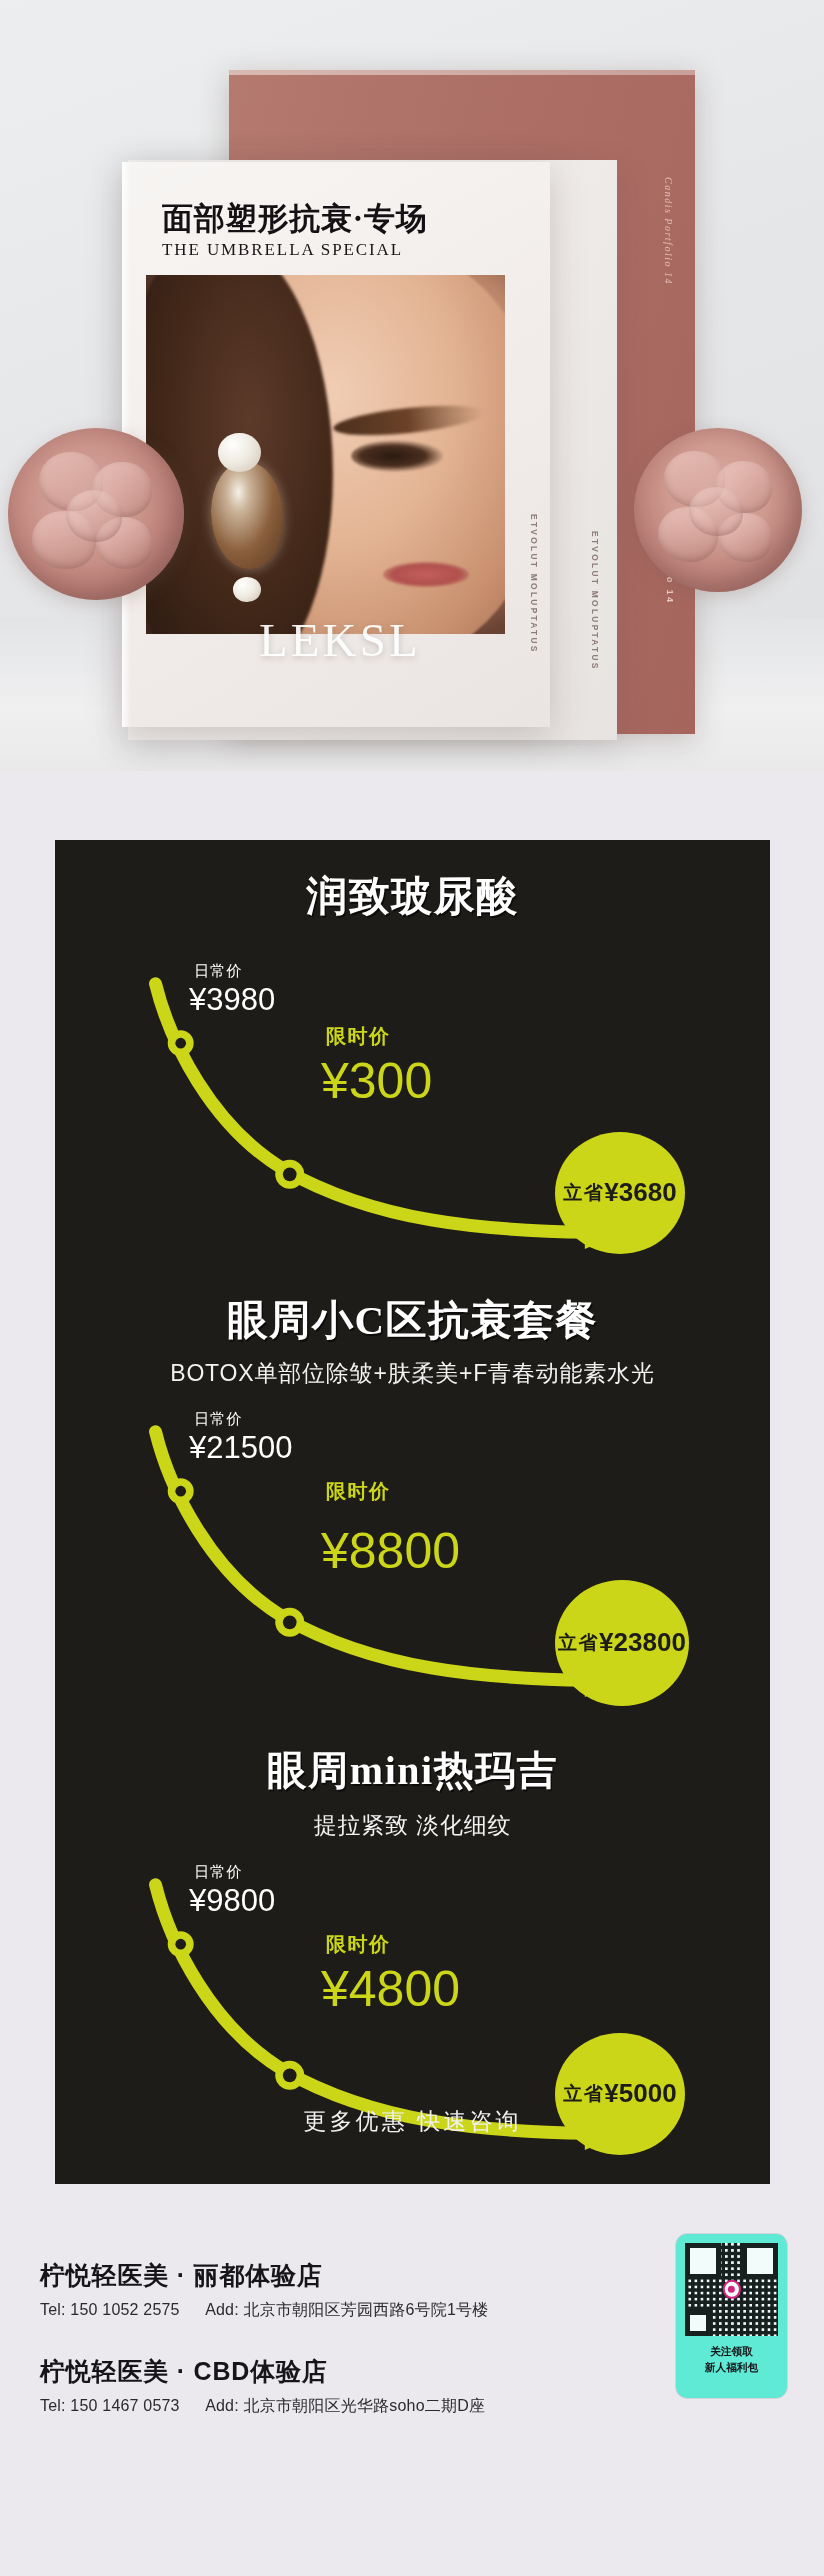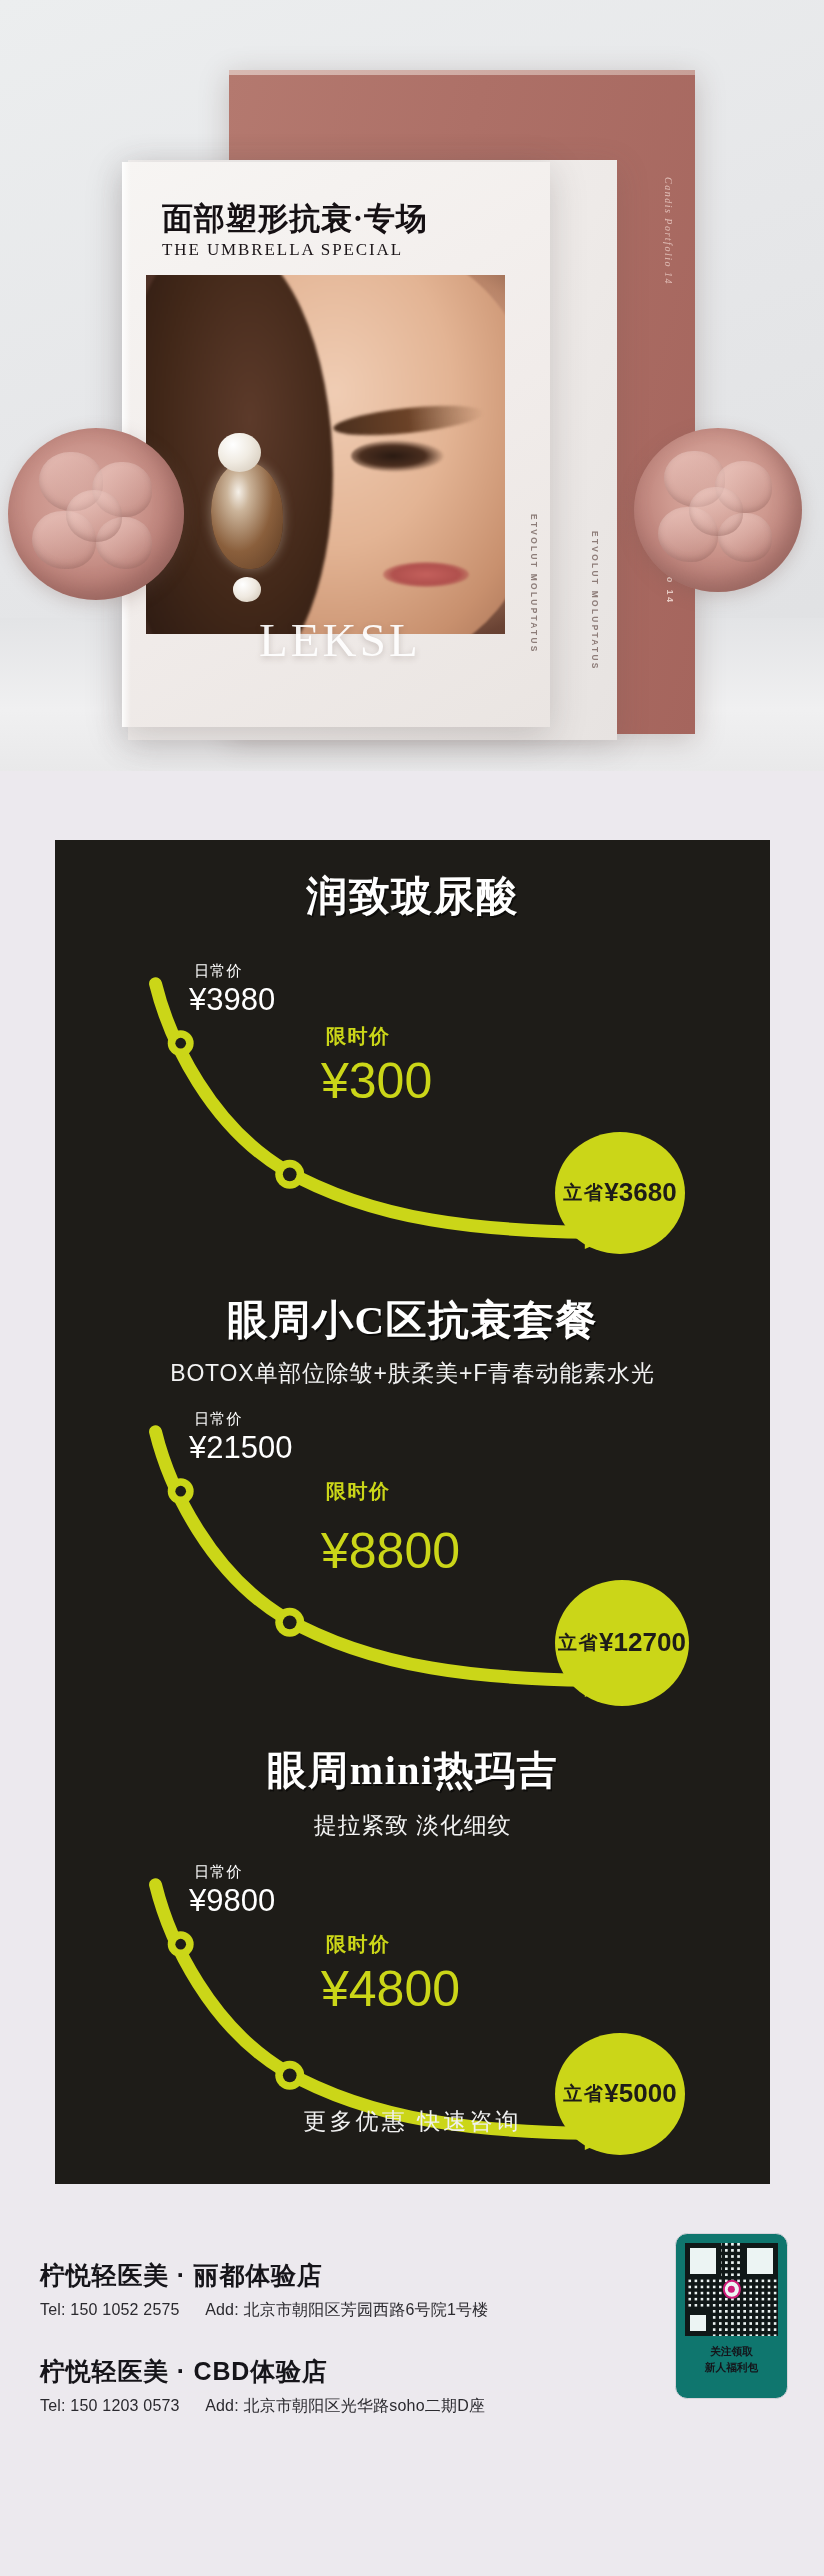--- a/index.html
+++ b/index.html
@@ -401,7 +401,7 @@
 
         <div class="badge" style="left:500px;top:162px;width:134px;height:126px;">
           <span class="badge-cap">立省</span>
-          <span class="badge-val">¥12700</span>
+          <span class="badge-val">¥23800</span>
         </div>
       </div>
     </div>

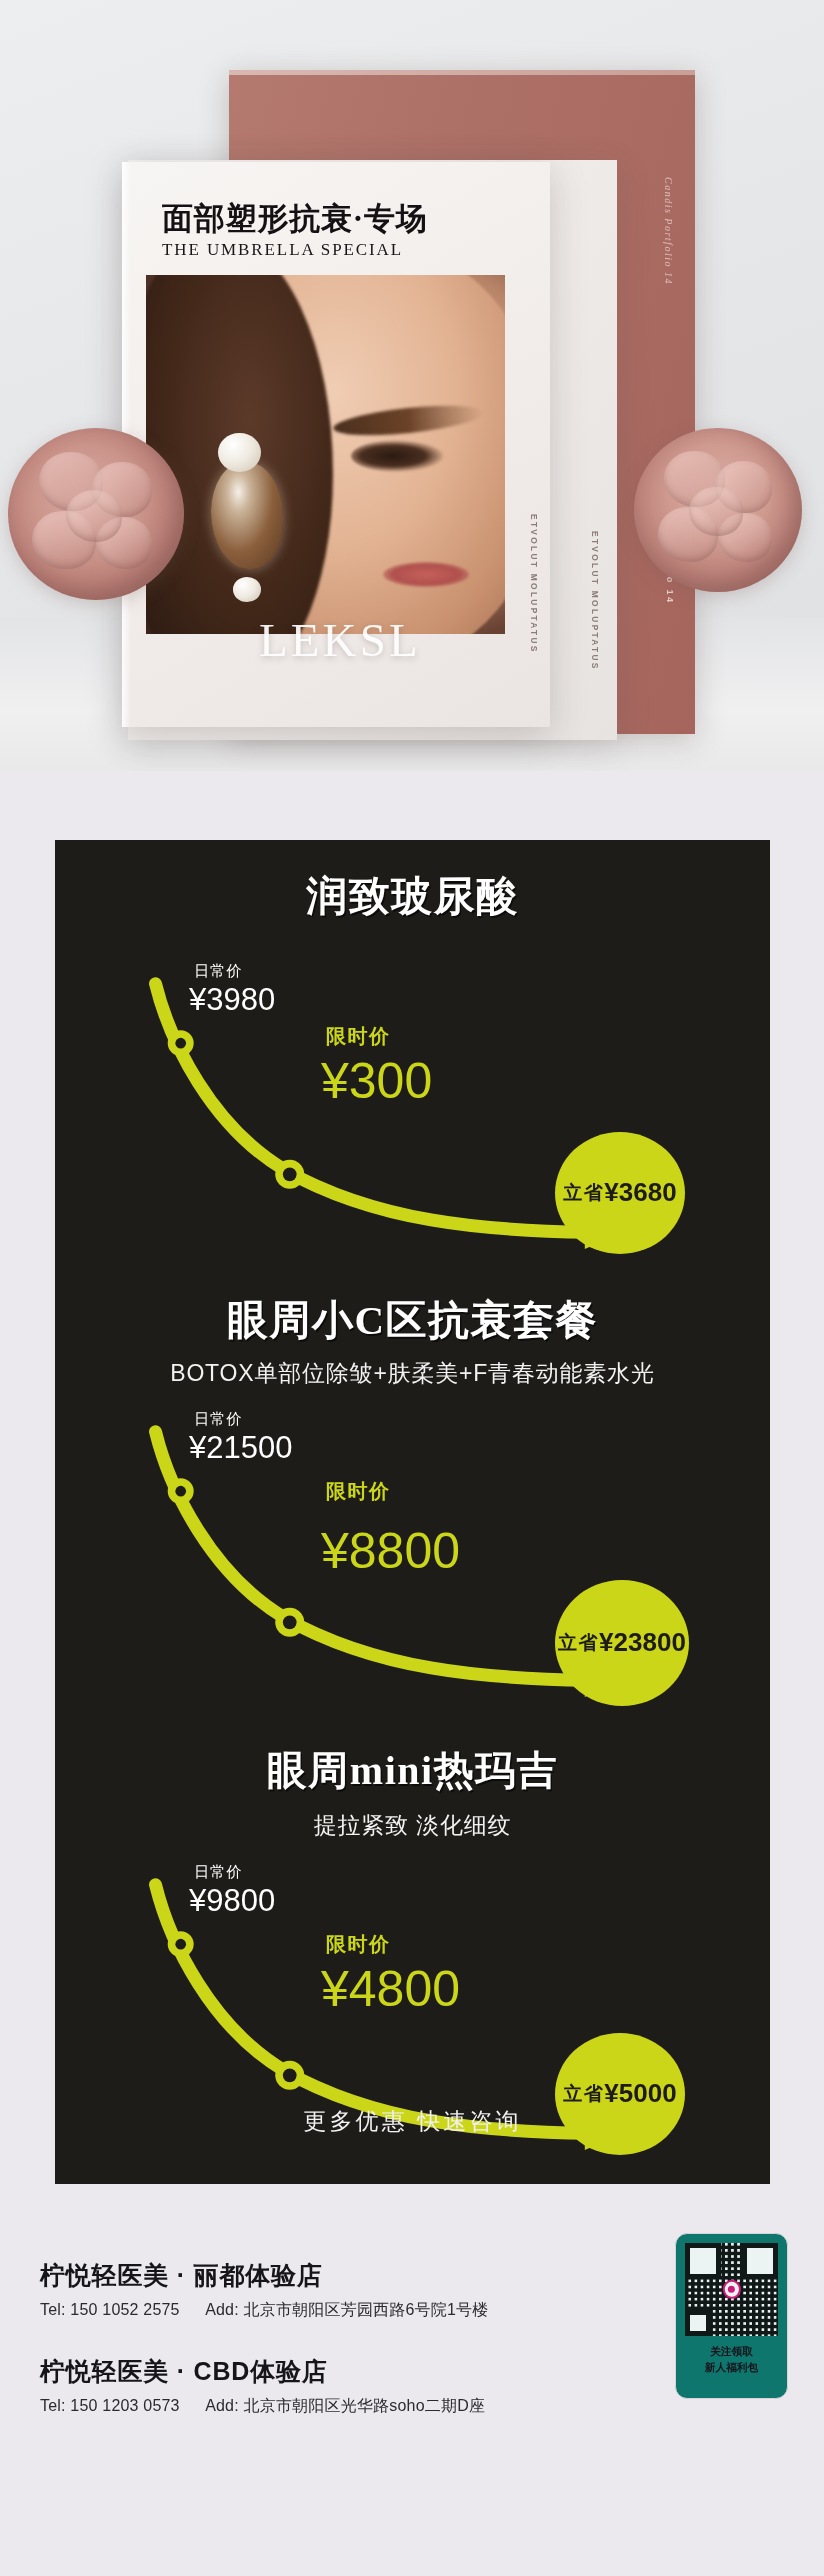--- a/index.html
+++ b/index.html
@@ -258,7 +258,7 @@
   .qr-wrap {
     position:absolute; right: 37px; top: 13.7px;
     width: 113px; height: 166px;
-    background:#0f766e; border-radius: 12.2px;
+    background:#5eead4; border-radius: 12.2px;
     border: 1.5px solid #d6d3da;
     display:flex; flex-direction:column; align-items:center;
     padding-top: 9.2px;

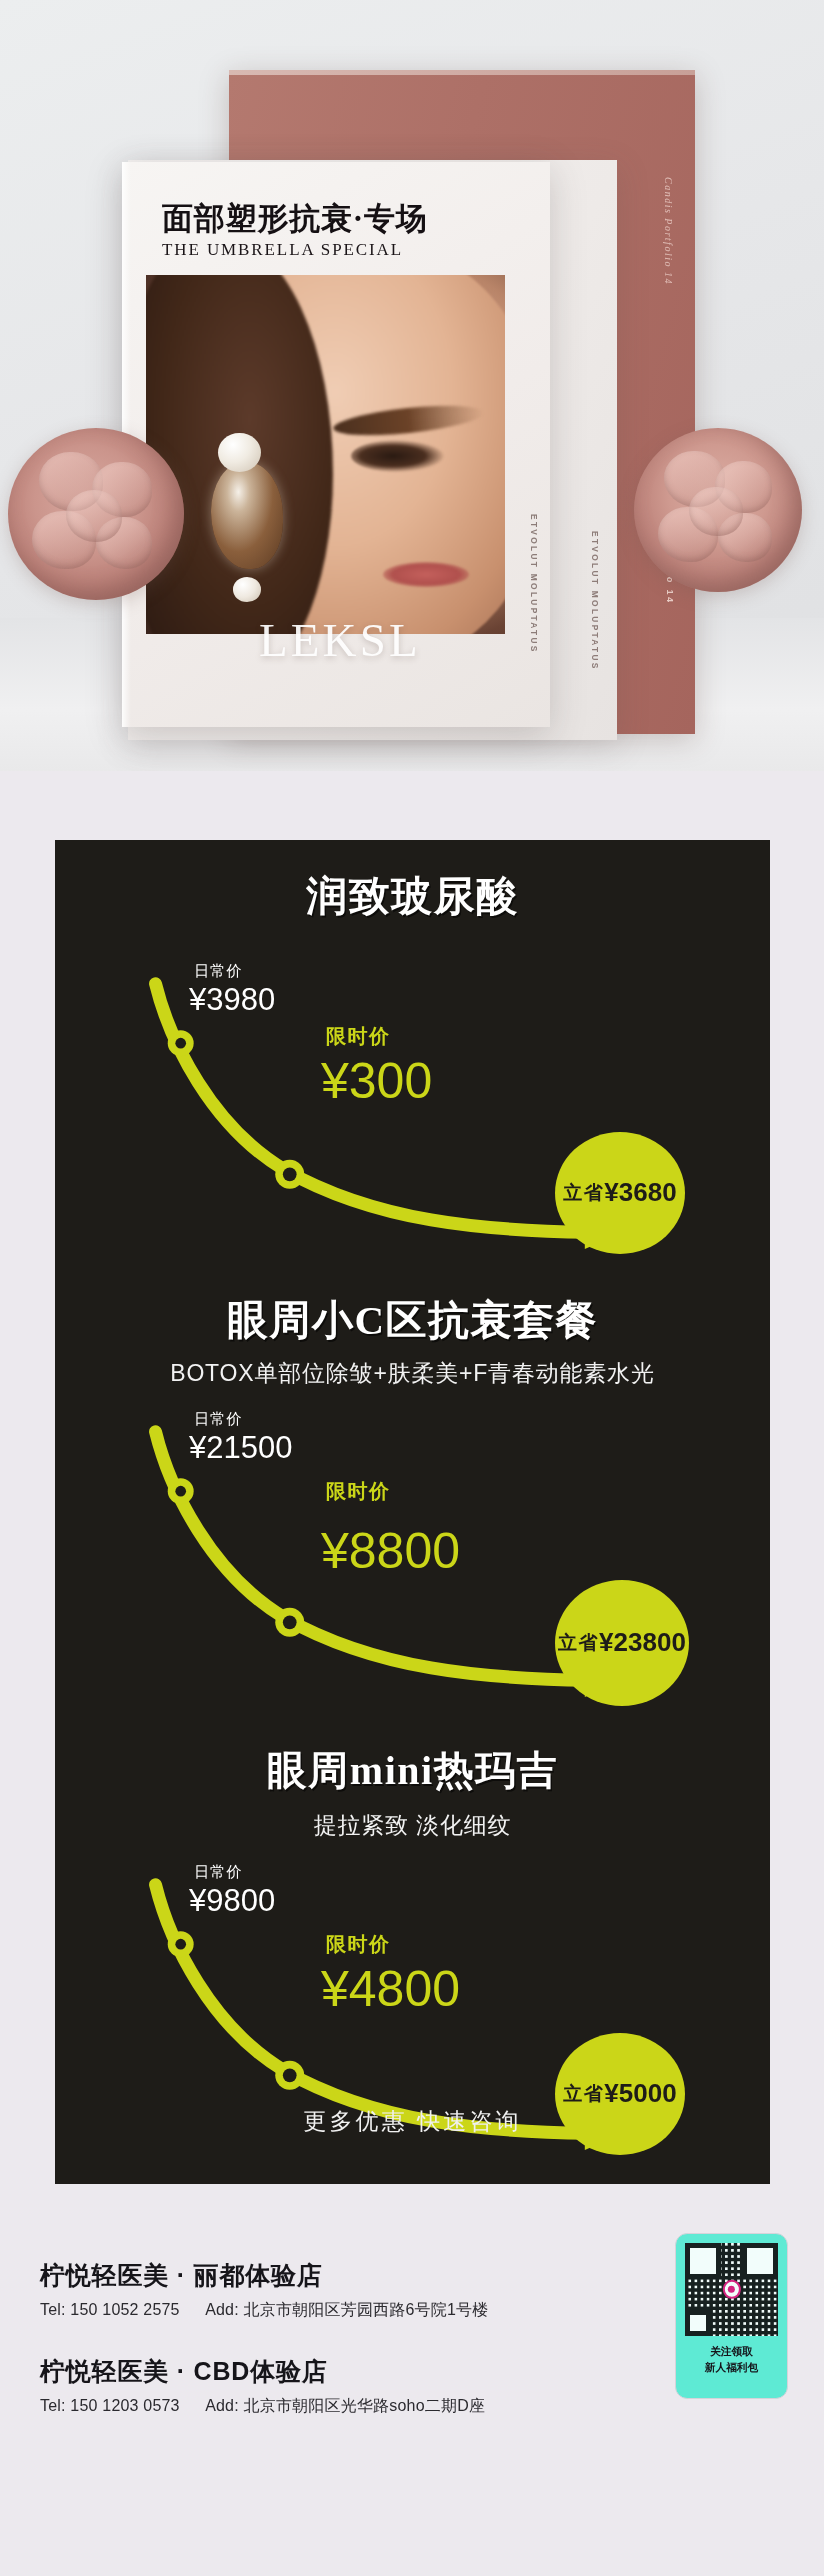--- a/index.html
+++ b/index.html
@@ -450,7 +450,7 @@
     <div class="store" style="top: 136px;">
       <div class="store-name">柠悦轻医美 · CBD体验店</div>
       <div class="store-line">
-        <span>Tel: 150 1203 0573</span>
+        <span>Tel: 150 1467 0573</span>
         <span class="gap"></span>
         <span>Add: 北京市朝阳区光华路soho二期D座</span>
       </div>

